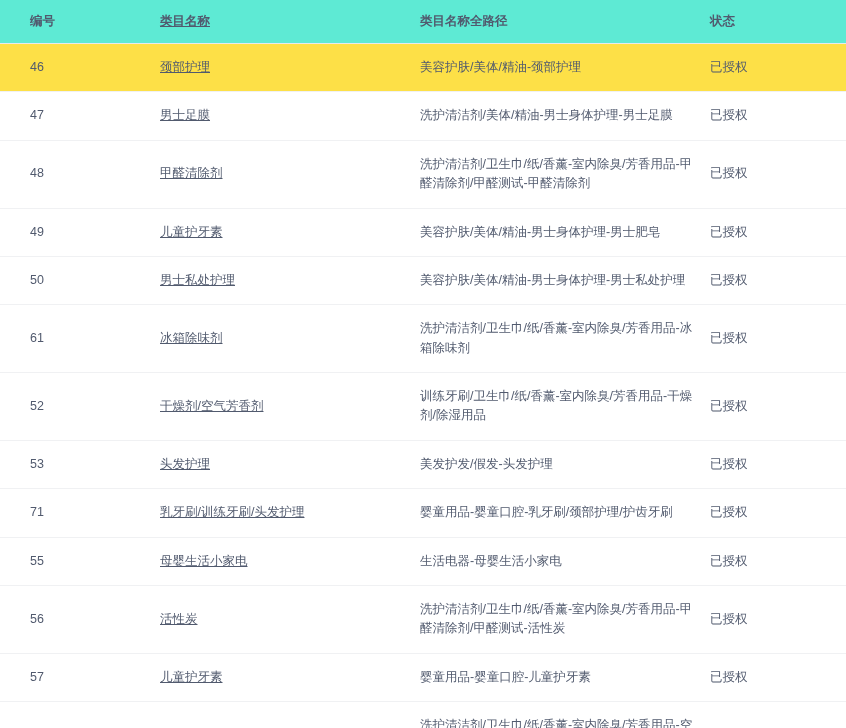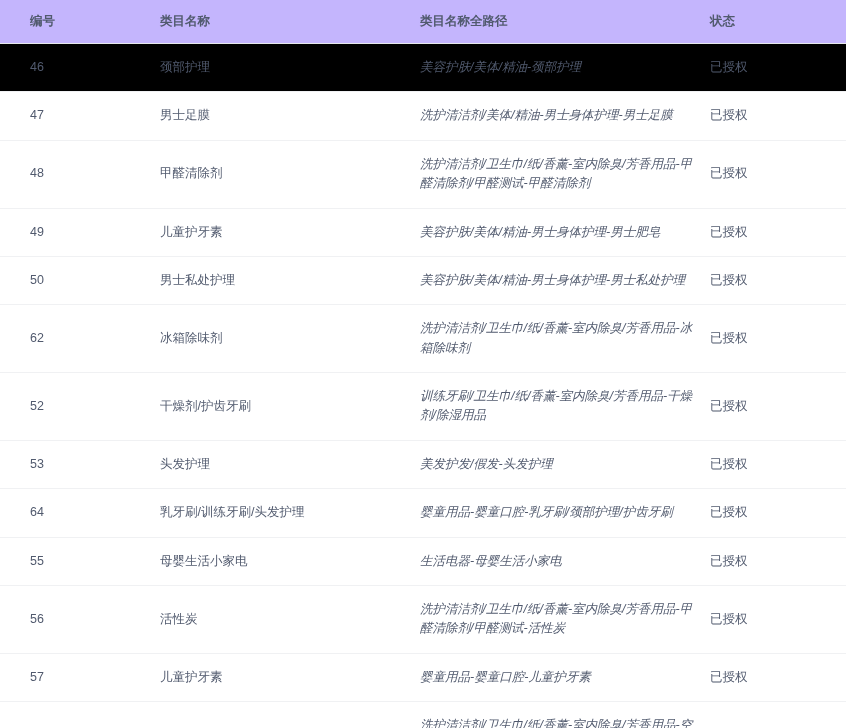--- a/index.html
+++ b/index.html
@@ -27,7 +27,7 @@
     font-size: 12px;
   }
   table.cat-table th {
-    background: #c4b5fd;
+    background: #5eead4;
     color: #515a6e;
     font-weight: bold;
     text-align: left;

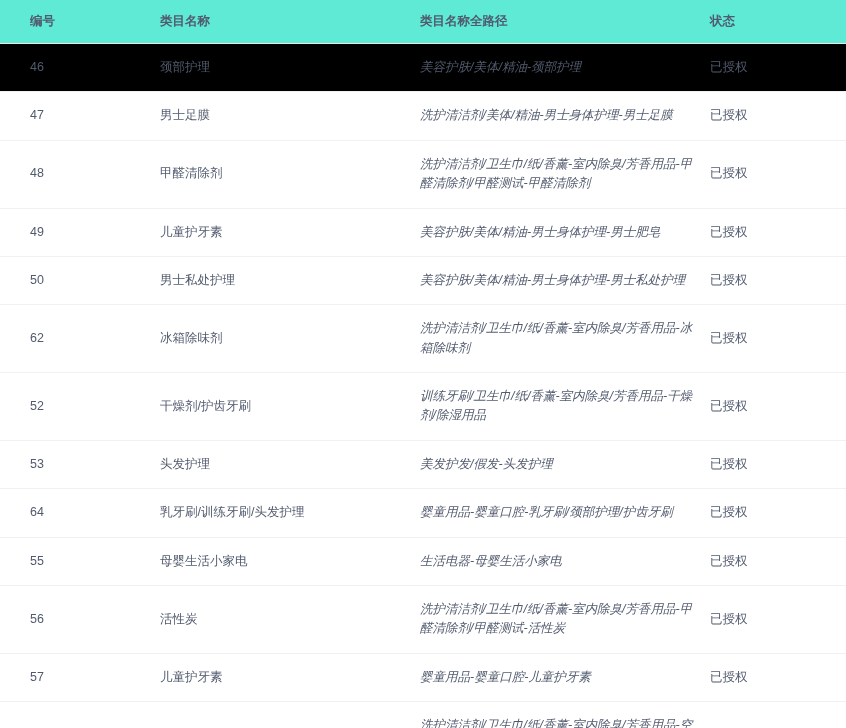--- a/index.html
+++ b/index.html
@@ -46,7 +46,7 @@
     line-height: 1.55;
   }
   .col-id    { width: 90px;  padding-left: 30px !important; }
-  .col-name  { width: 250px; padding-left: 30px !important; }
+  .col-name  { width: 250px; padding-left: 30px !important; text-decoration: underline; }
   .col-path  { width: 280px; padding-left: 0; margin-left: 12px; }
   .col-state { width: 150px; padding-left: 0; }
   th.col-id, td.col-id { text-align: left; }

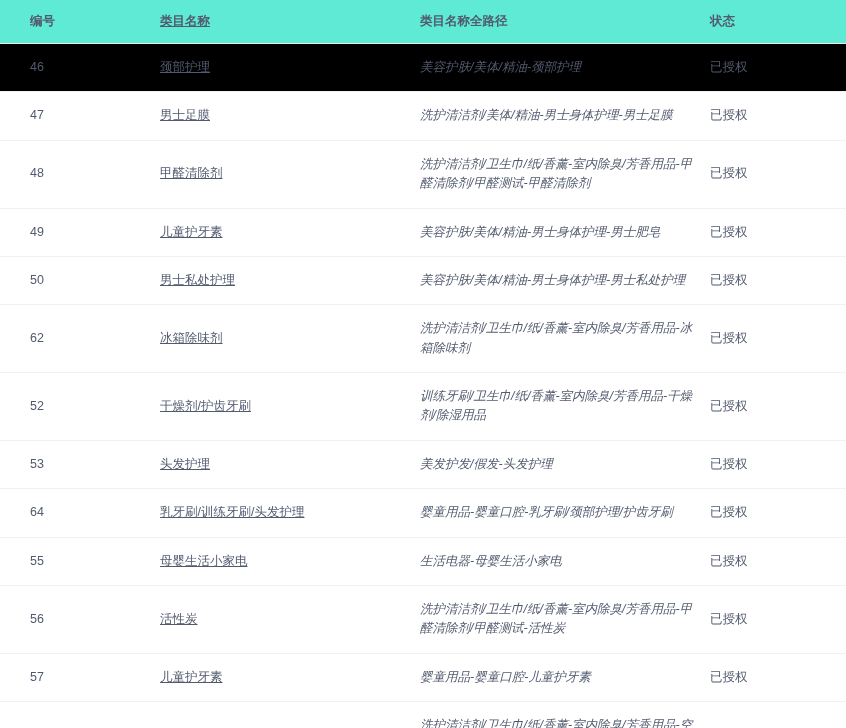--- a/index.html
+++ b/index.html
@@ -52,7 +52,7 @@
   th.col-id, td.col-id { text-align: left; }
   td.col-id { color: #515a6e; }
   tr.row-alt td {
-    background: #000000;
+    background: #fde047;
   }
   .path-cell {
     word-break: break-all;

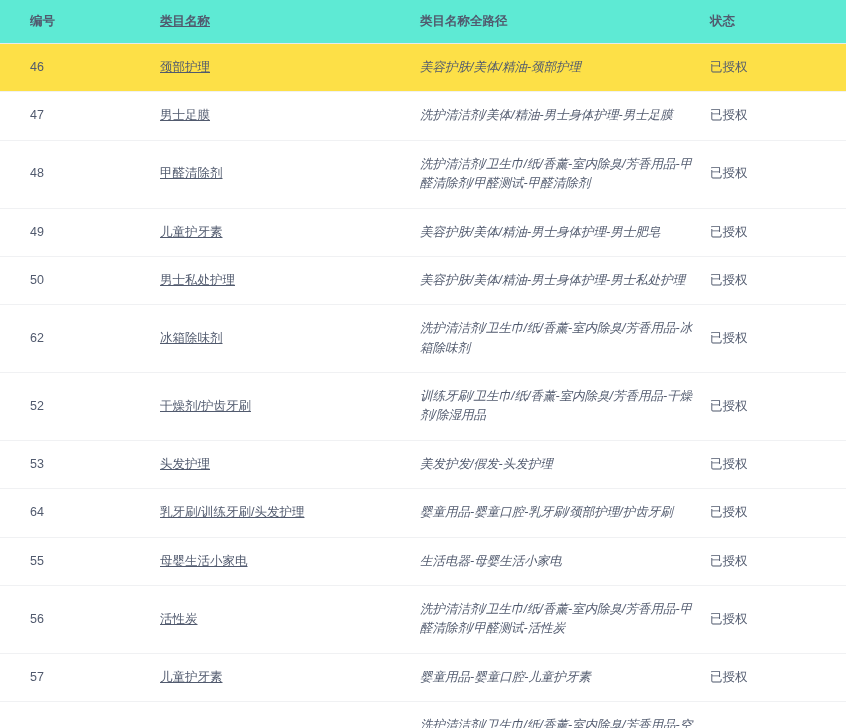--- a/index.html
+++ b/index.html
@@ -57,7 +57,6 @@
   .path-cell {
     word-break: break-all;
     max-width: 250px;
-    font-style: italic;
   }
 </style>
 </head>

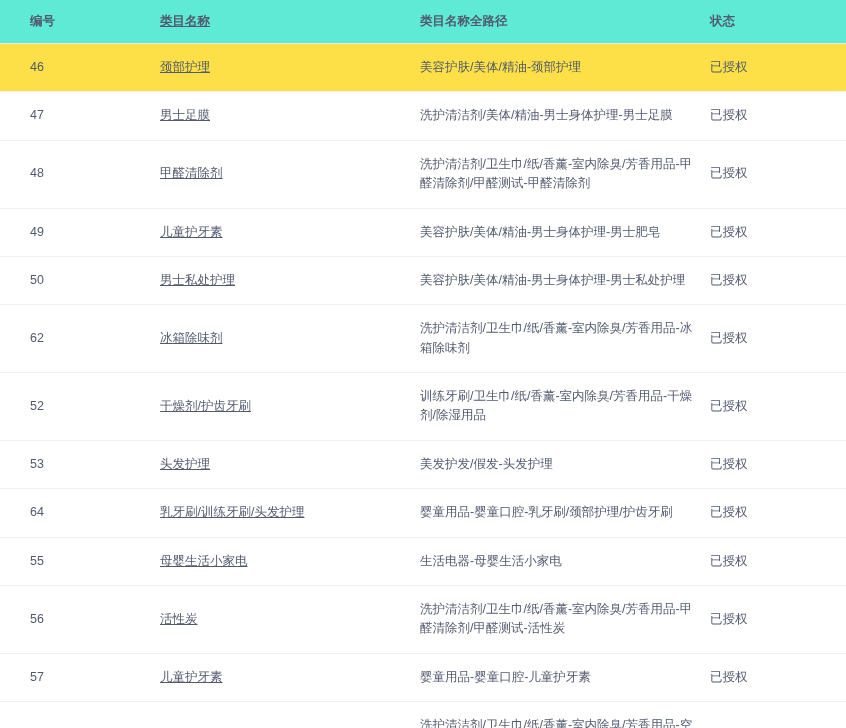--- a/index.html
+++ b/index.html
@@ -104,7 +104,7 @@
           <td class="col-state">已授权</td>
         </tr>
         <tr class="cat-row">
-          <td class="col-id">62</td>
+          <td class="col-id">61</td>
           <td class="col-name">冰箱除味剂</td>
           <td class="col-path path-cell">洗护清洁剂/卫生巾/纸/香薰-室内除臭/芳香用品-冰箱除味剂</td>
           <td class="col-state">已授权</td>

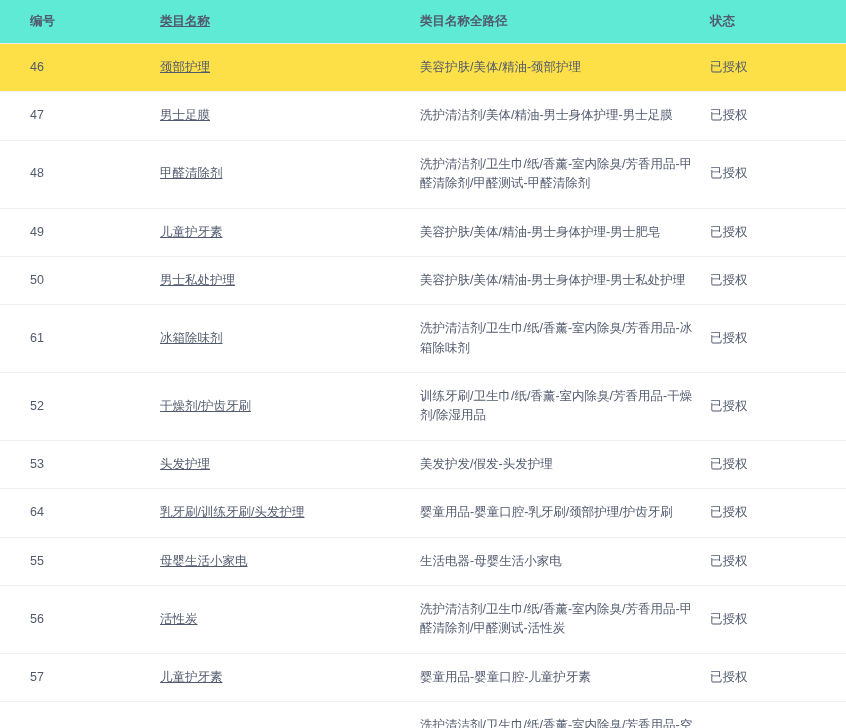--- a/index.html
+++ b/index.html
@@ -111,7 +111,7 @@
         </tr>
         <tr class="cat-row">
           <td class="col-id">52</td>
-          <td class="col-name">干燥剂/护齿牙刷</td>
+          <td class="col-name">干燥剂/空气芳香剂</td>
           <td class="col-path path-cell">训练牙刷/卫生巾/纸/香薰-室内除臭/芳香用品-干燥剂/除湿用品</td>
           <td class="col-state">已授权</td>
         </tr>

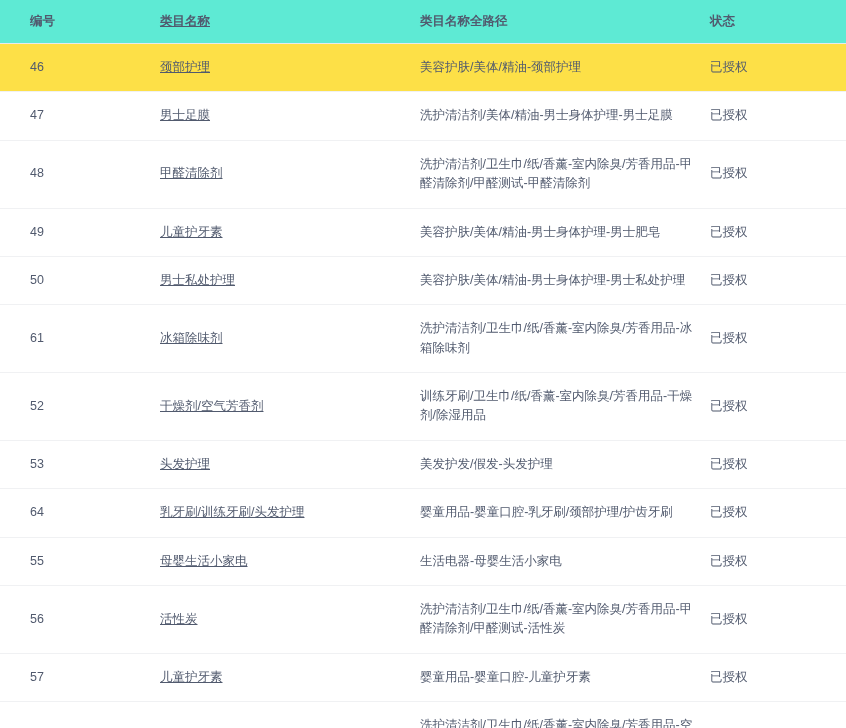--- a/index.html
+++ b/index.html
@@ -122,7 +122,7 @@
           <td class="col-state">已授权</td>
         </tr>
         <tr class="cat-row">
-          <td class="col-id">64</td>
+          <td class="col-id">71</td>
           <td class="col-name">乳牙刷/训练牙刷/头发护理</td>
           <td class="col-path path-cell">婴童用品-婴童口腔-乳牙刷/颈部护理/护齿牙刷</td>
           <td class="col-state">已授权</td>

